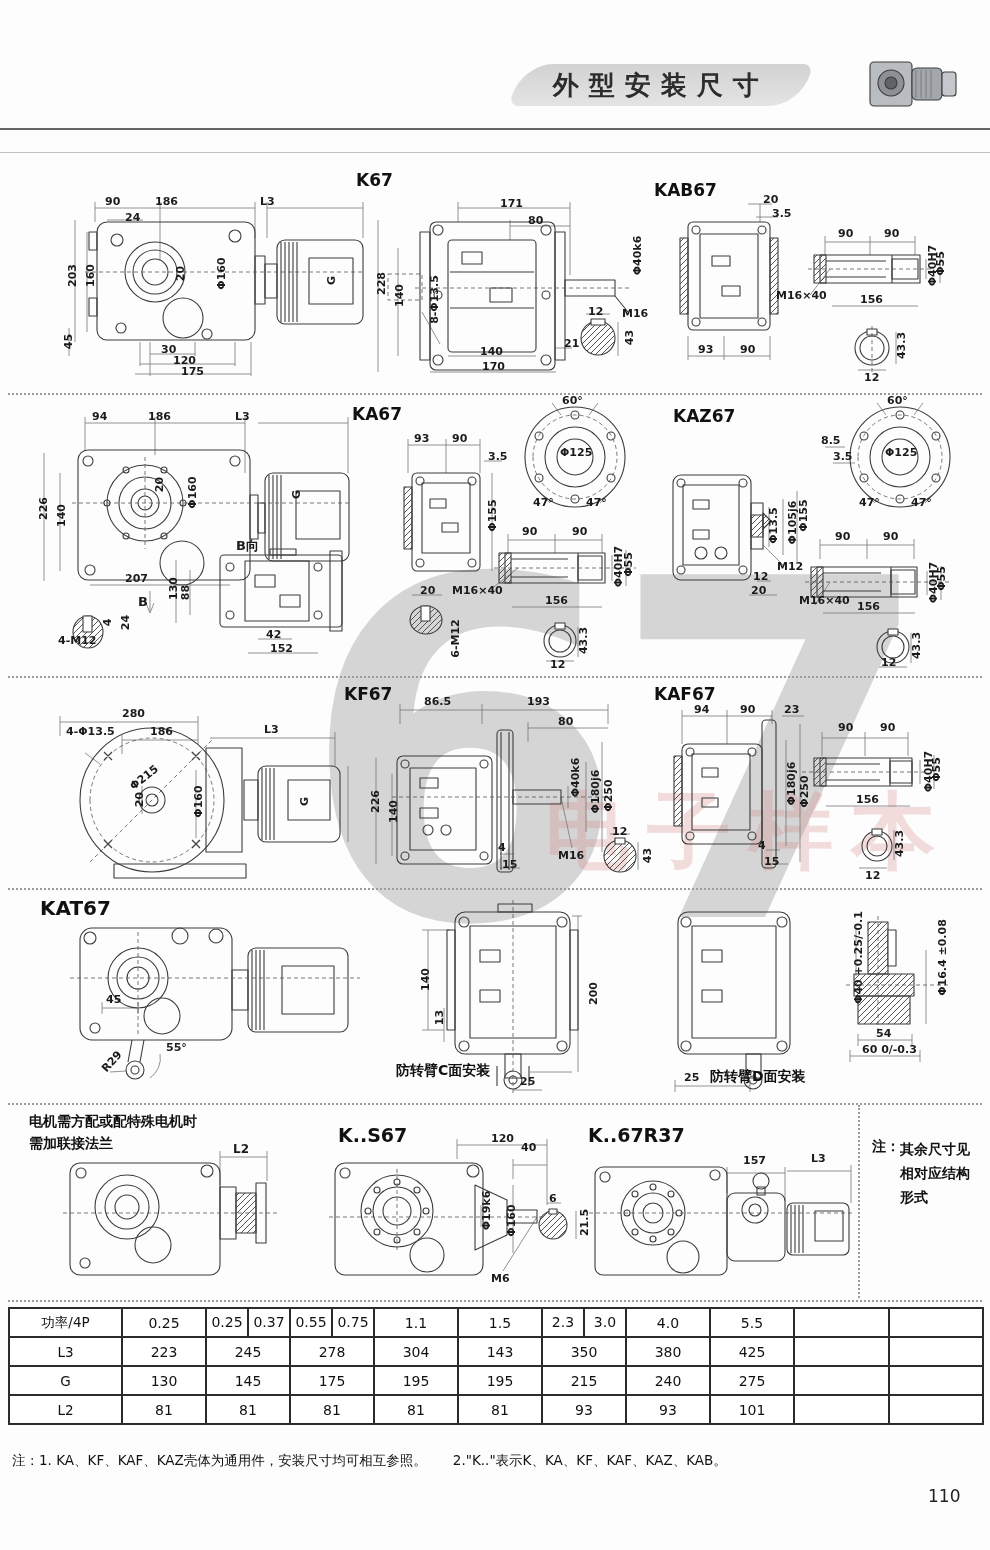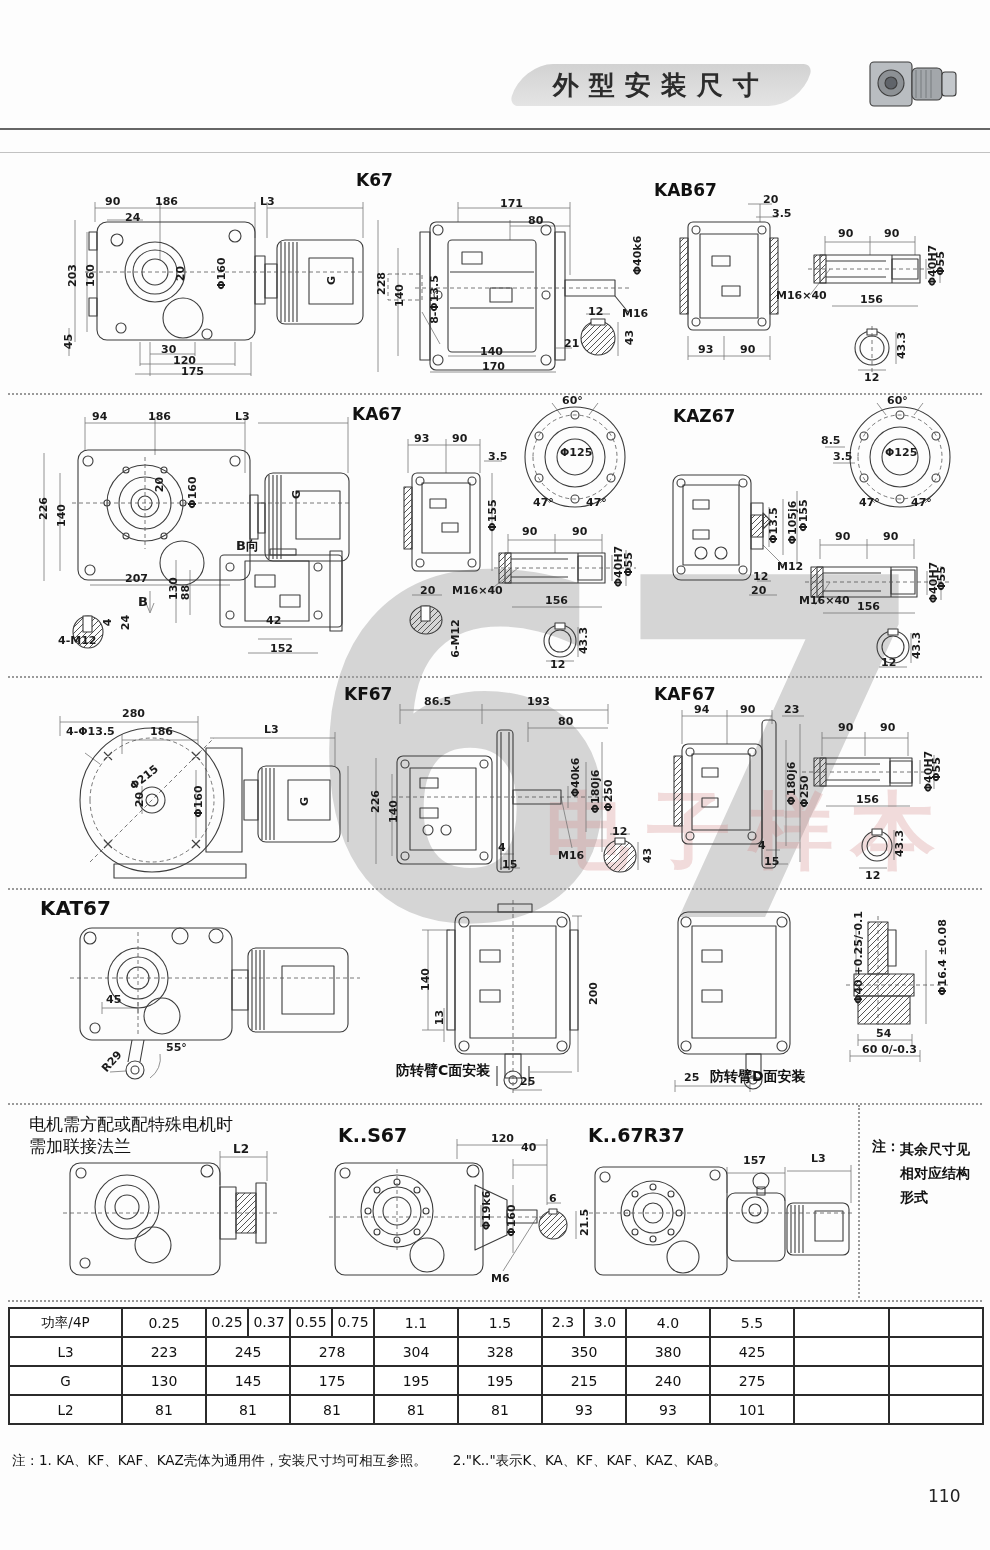--- a/index.html
+++ b/index.html
@@ -270,7 +270,7 @@
     <i class="dim v" style="left:88px;top:222px">24</i>
     <i class="dim v" style="left:132px;top:188px">130</i>
     <i class="dim v" style="left:148px;top:192px">88</i>
-    <i class="dim" style="left:236px;top:220px">42</i>
+    <i class="dim" style="left:236px;top:234px">42</i>
     <i class="dim" style="left:240px;top:248px">152</i>
   </div>
 

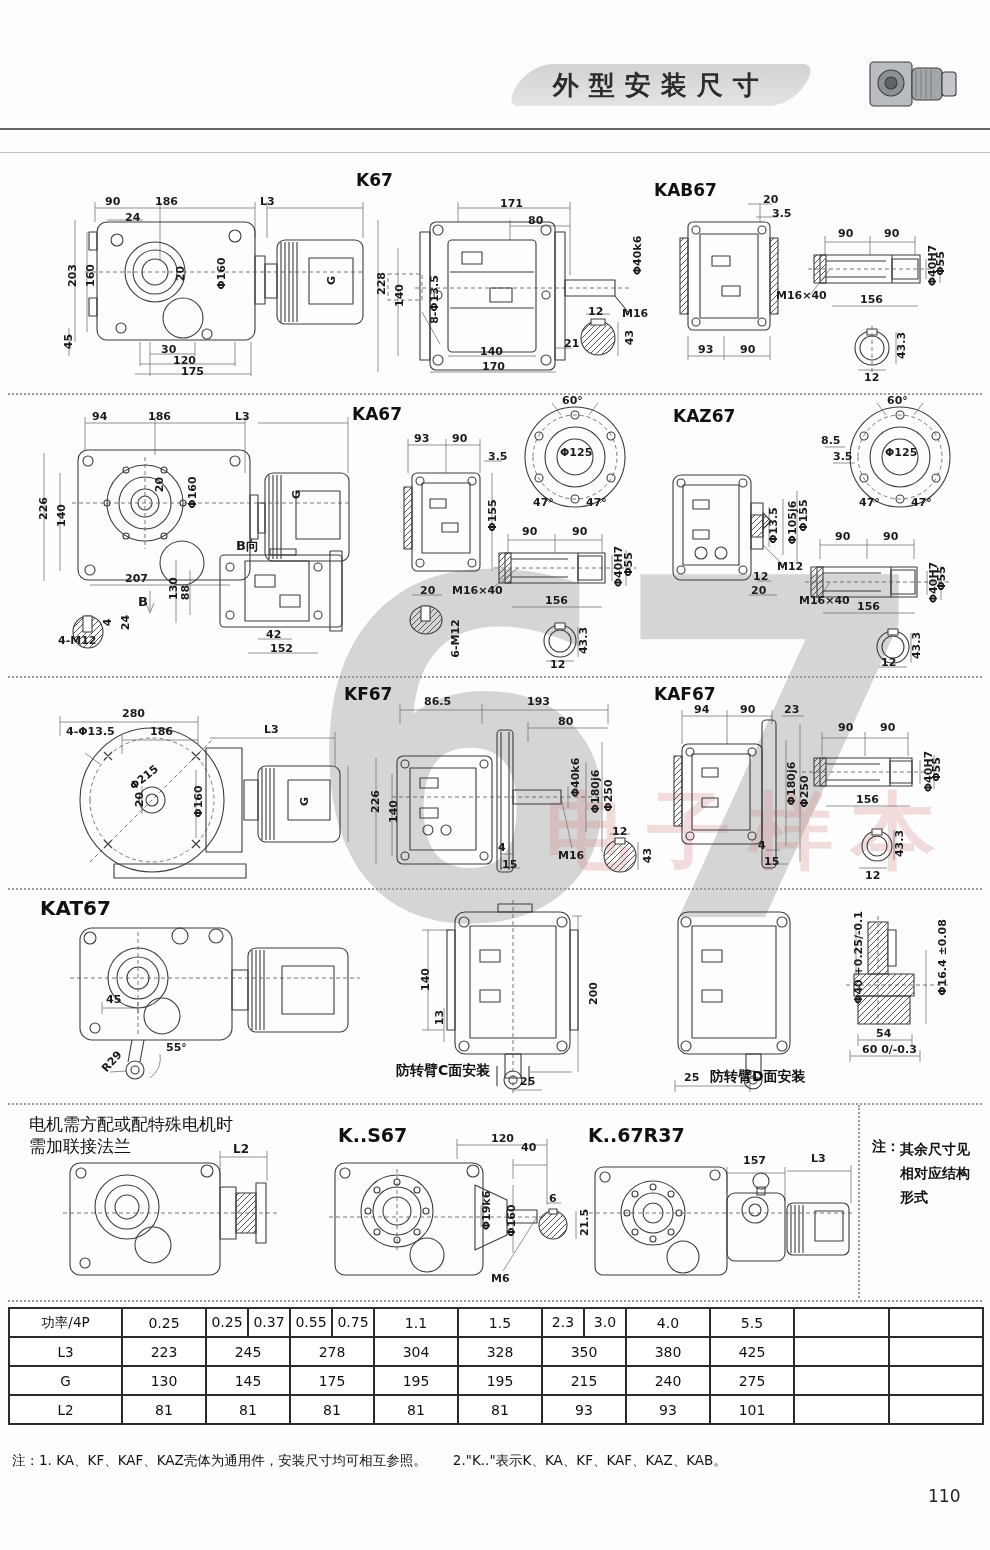--- a/index.html
+++ b/index.html
@@ -21,7 +21,7 @@
   .wm-num{position:absolute;left:300px;top:555px;font-size:470px;line-height:.85;font-weight:bold;color:#9f9f9f;opacity:.42;letter-spacing:-18px;z-index:1;pointer-events:none}
   .wm-txt{position:absolute;font-size:84px;font-weight:bold;color:rgba(210,125,125,.26);letter-spacing:18px;z-index:1;white-space:nowrap;pointer-events:none}
   .panel{z-index:2}
-  .txt2{position:absolute;font-size:17px;font-weight:normal;color:#111;white-space:nowrap;z-index:5}
+  .txt2{position:absolute;font-size:14px;font-weight:bold;color:#111;white-space:nowrap;z-index:5}
   .notebox{position:absolute;left:872px;top:1138px;width:108px;display:flex;font-size:14px;font-weight:bold;color:#111;z-index:5}
   .notebox .pfx{flex:none}
   .notebox .ntx{width:76px;line-height:1.7}

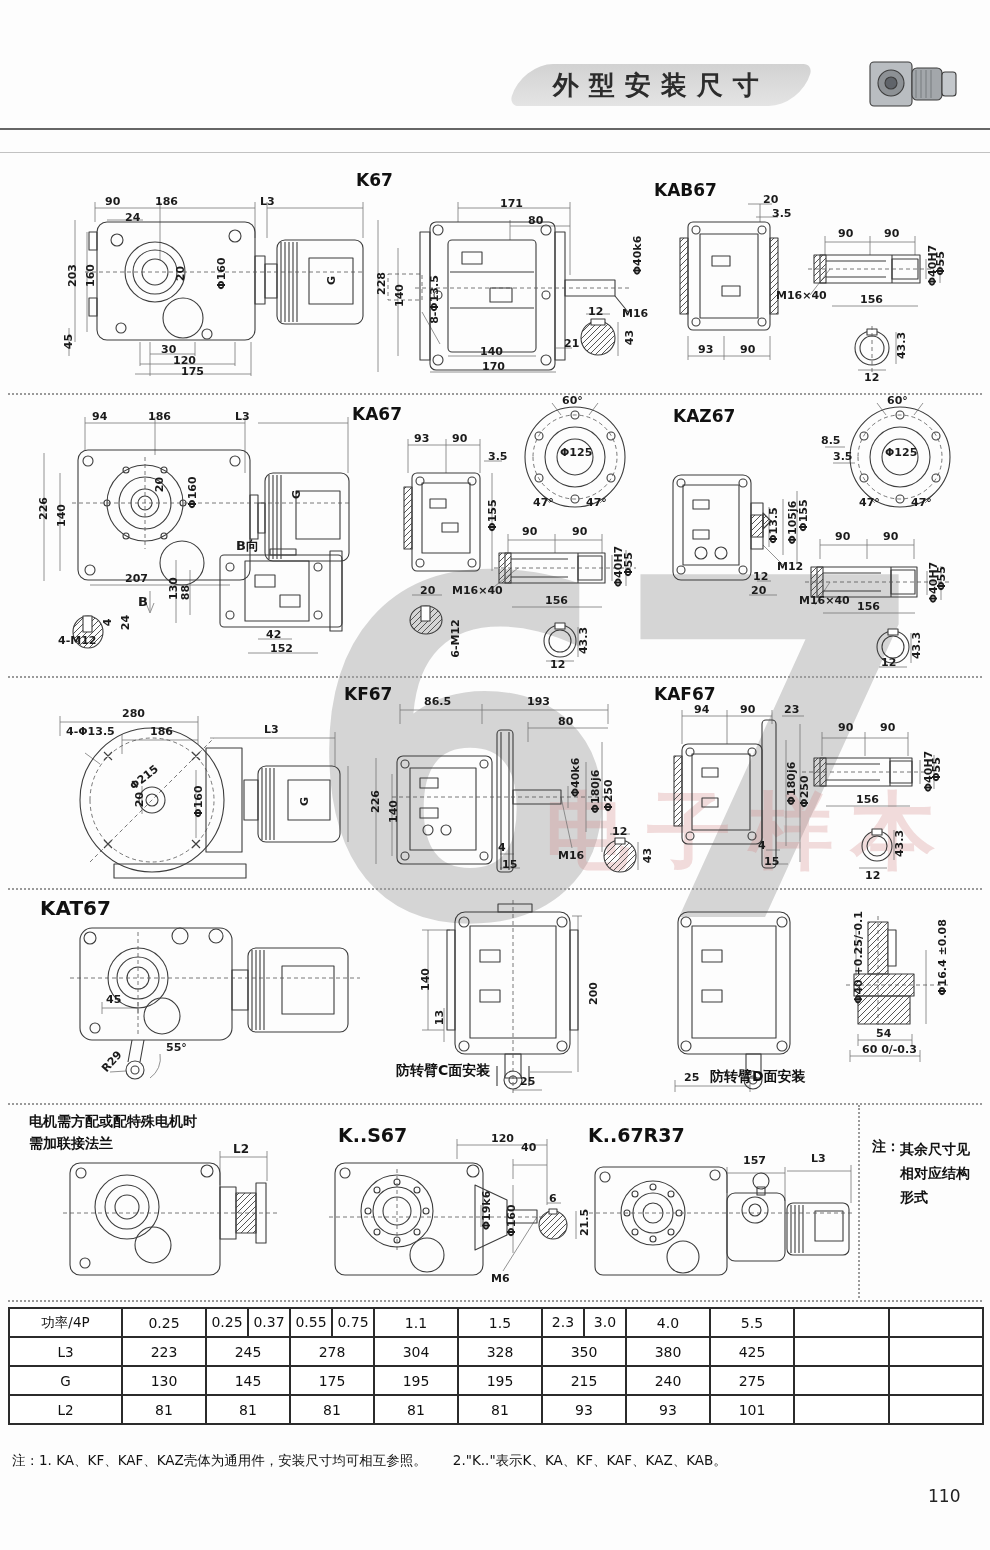--- a/index.html
+++ b/index.html
@@ -754,7 +754,7 @@
       <td>245</td>
       <td>278</td>
       <td>304</td>
-      <td>328</td>
+      <td>143</td>
       <td>350</td>
       <td>380</td>
       <td>425</td>

